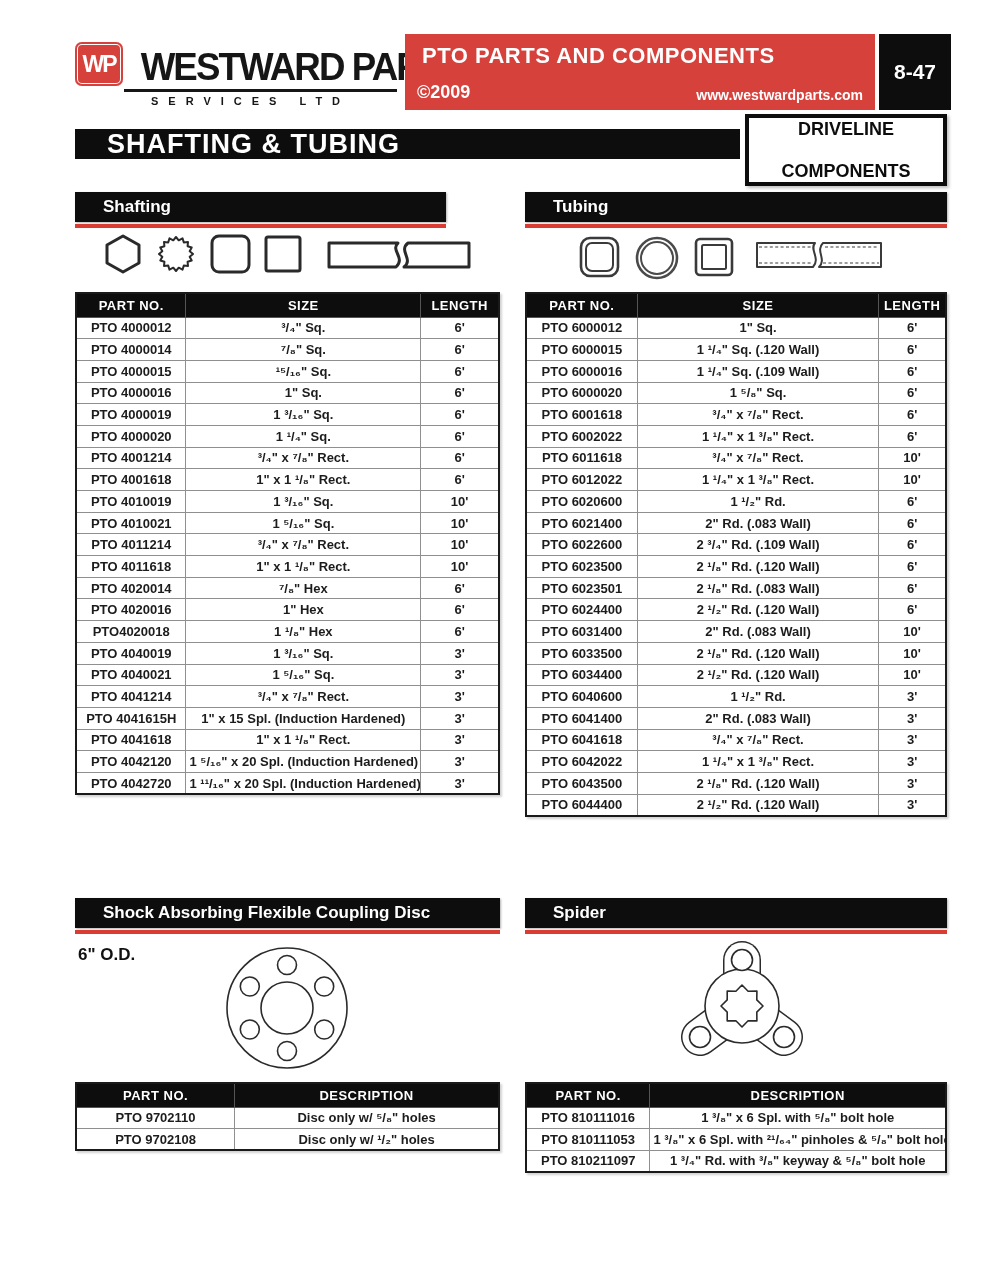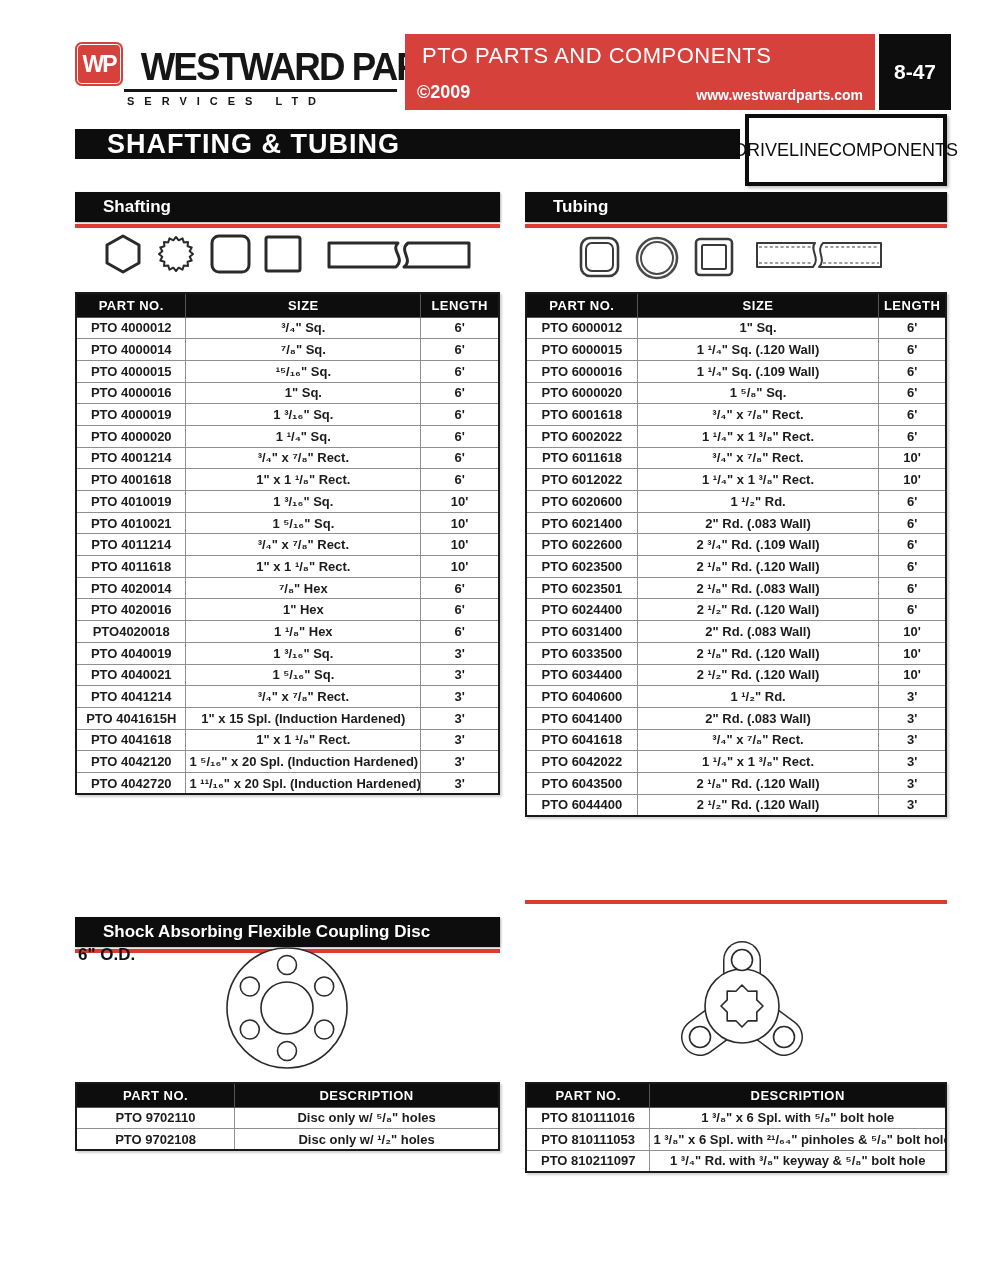--- a/index.html
+++ b/index.html
@@ -36,7 +36,7 @@
     background:#d6413c;
   }
   .red-banner .banner-title {
-    position:absolute; left:17px; top:9px; color:#fff; font-weight:normal;
+    position:absolute; left:17px; top:9px; color:#fff; font-weight:bold;
     font-size:22px; letter-spacing:.5px;
   }
   .red-banner .banner-copy {

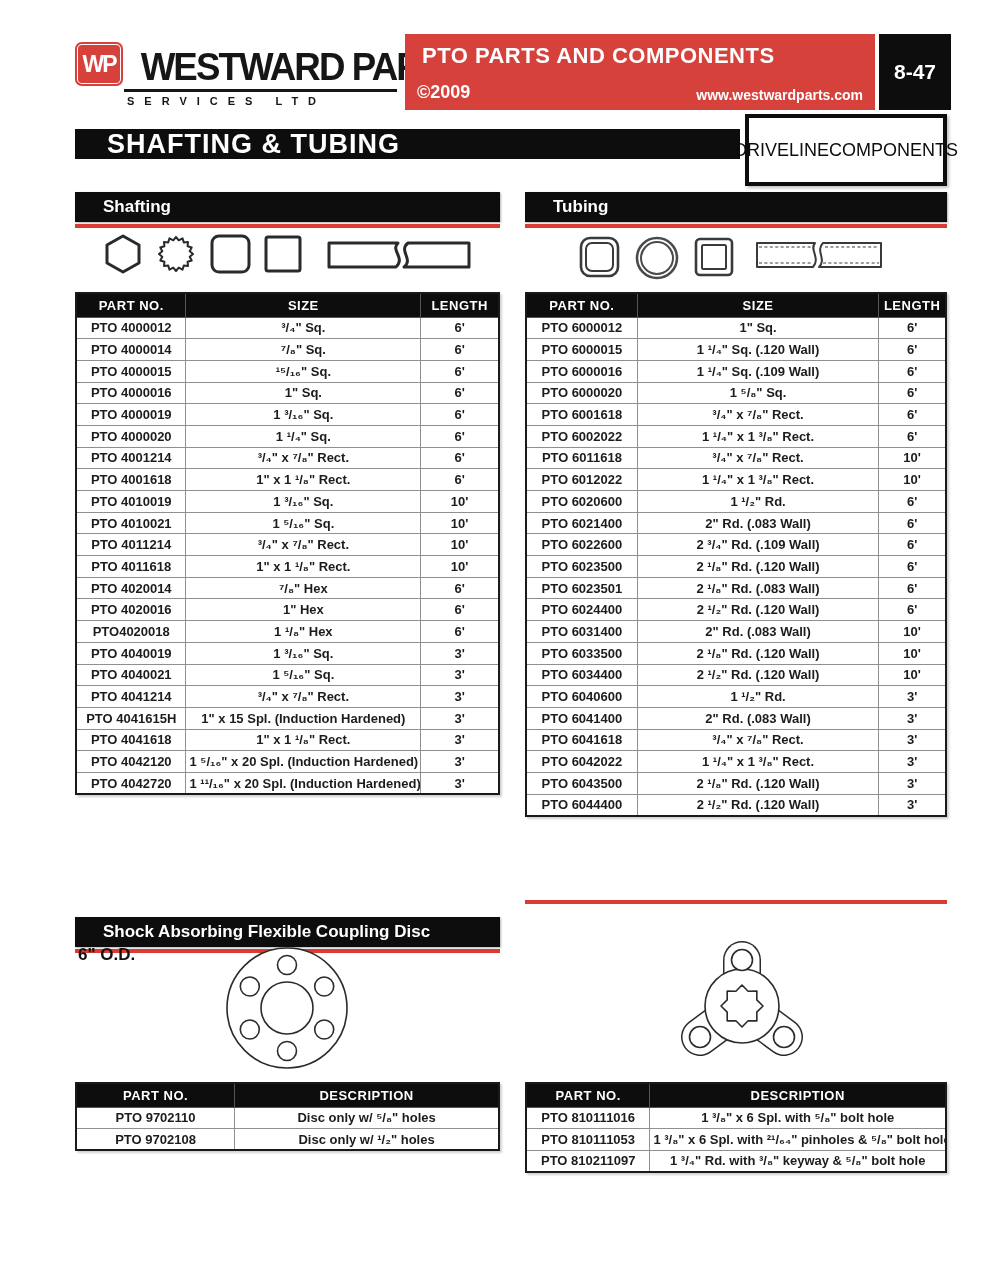--- a/index.html
+++ b/index.html
@@ -27,7 +27,7 @@
   }
   .brand-rule { margin-top:3px; margin-left:49px; height:3px; background:#161616; }
   .brand-sub {
-    margin-top:3px; margin-left:52px; font-size:11px; font-weight:bold;
+    margin-top:3px; margin-left:76px; font-size:11px; font-weight:bold;
     letter-spacing:10px; color:#161616; white-space:nowrap;
   }
 

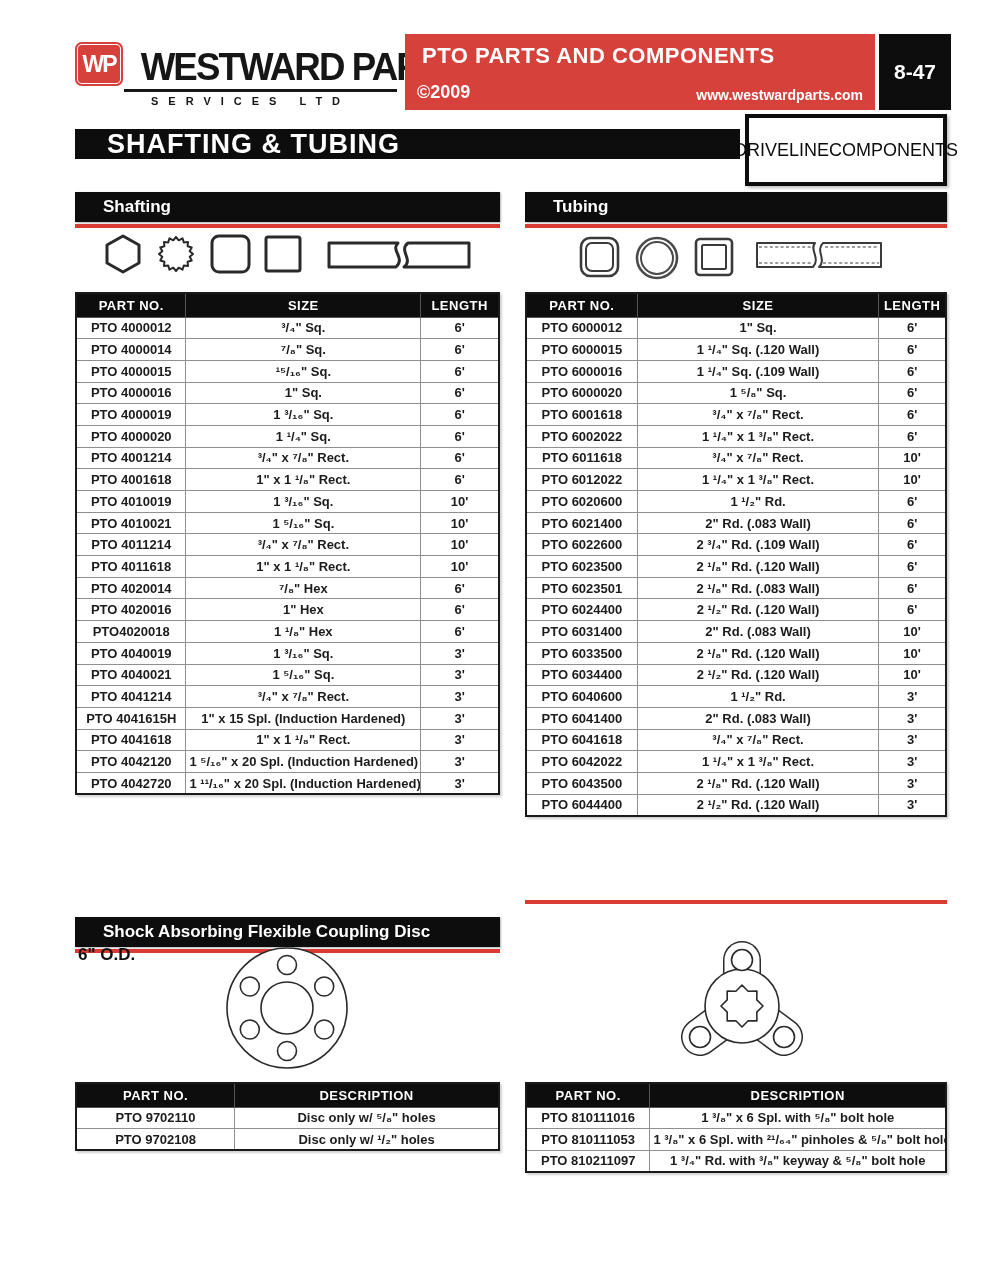--- a/index.html
+++ b/index.html
@@ -59,8 +59,8 @@
   .corner-tag {
     position:absolute; left:745px; top:114px; width:202px; height:72px;
     background:#fff; border:4px solid #0d0d0d;
-    display:flex; align-items:center; justify-content:center;
-    font-weight:normal; font-size:18px; line-height:1.25; color:#0d0d0d;
+    display:flex; flex-direction:column; align-items:center; justify-content:space-between;
+    font-weight:bold; font-size:18px; line-height:1.25; color:#0d0d0d;
     box-shadow:2px 2px 3px rgba(0,0,0,.25);
   }
 

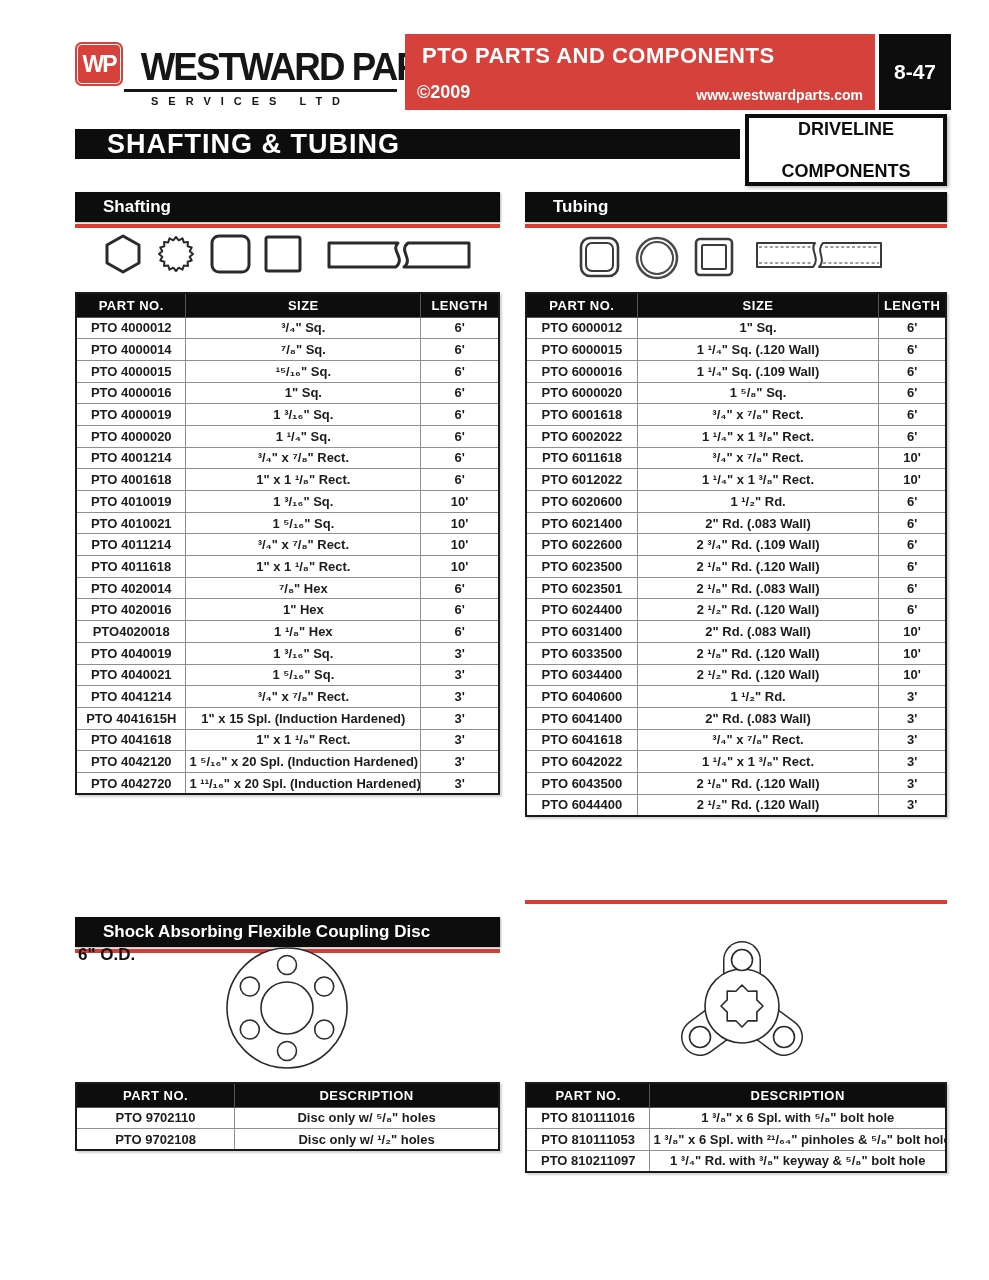--- a/index.html
+++ b/index.html
@@ -124,7 +124,7 @@
     <span>COMPONENTS</span>
   </div>
 
-  <div class="section-bar" style="left:75px; top:192px; width:425px;text-decoration:underline;">
+  <div class="section-bar" style="left:75px; top:192px; width:371px;text-decoration:underline;">
     <div class="bar">Shafting</div>
     <div class="red-line"></div>
   </div>

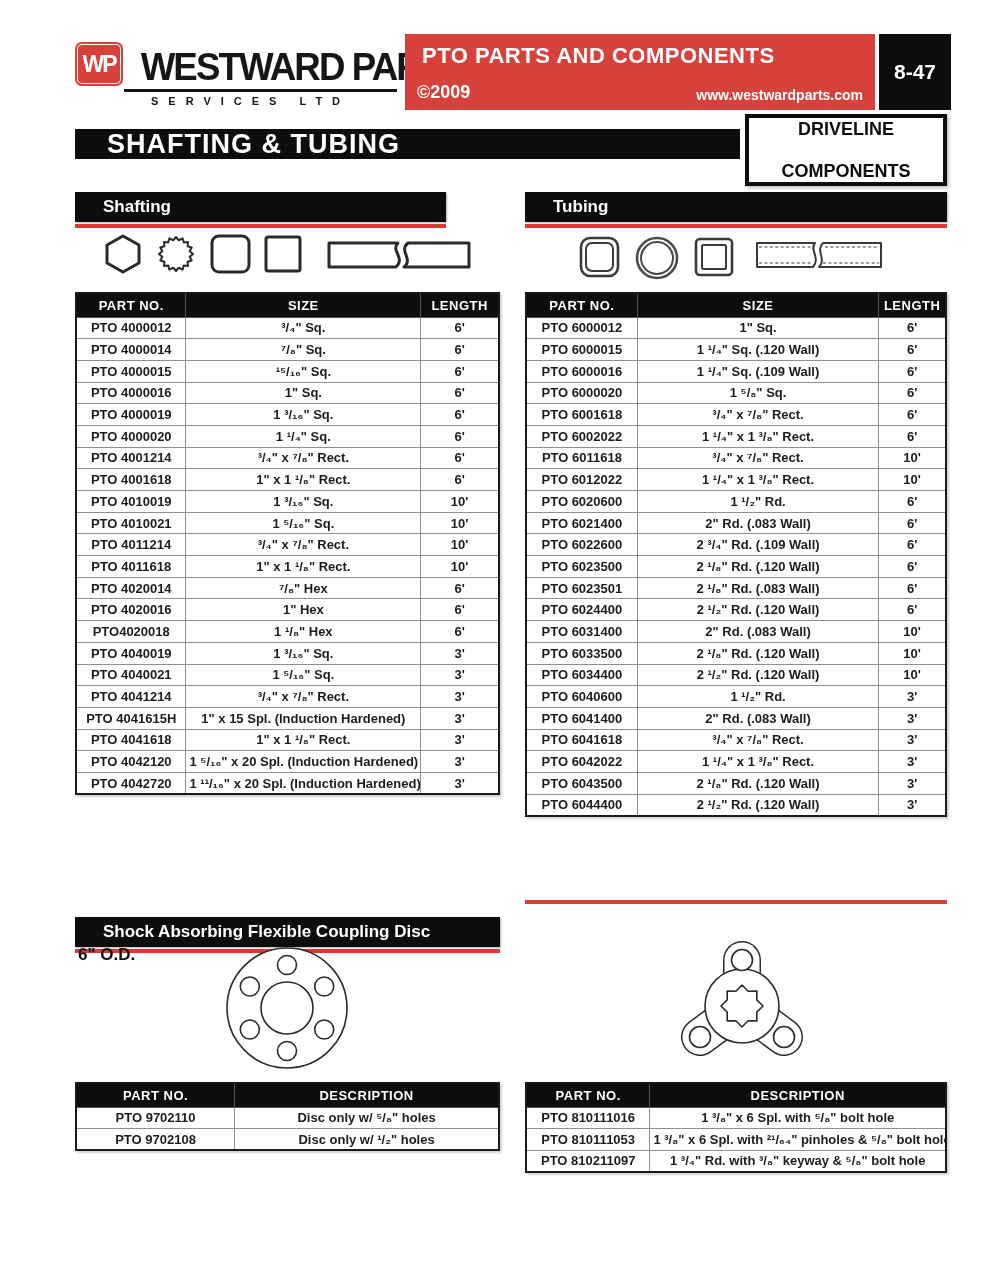--- a/index.html
+++ b/index.html
@@ -436,7 +436,7 @@
       </tbody>
     </table>
 
-  <div class="section-bar" style="left:75px; top:917px; width:425px;">
+  <div class="section-bar" style="left:75px; top:898px; width:425px;">
     <div class="bar">Shock Absorbing Flexible Coupling Disc</div>
     <div class="red-line"></div>
   </div>

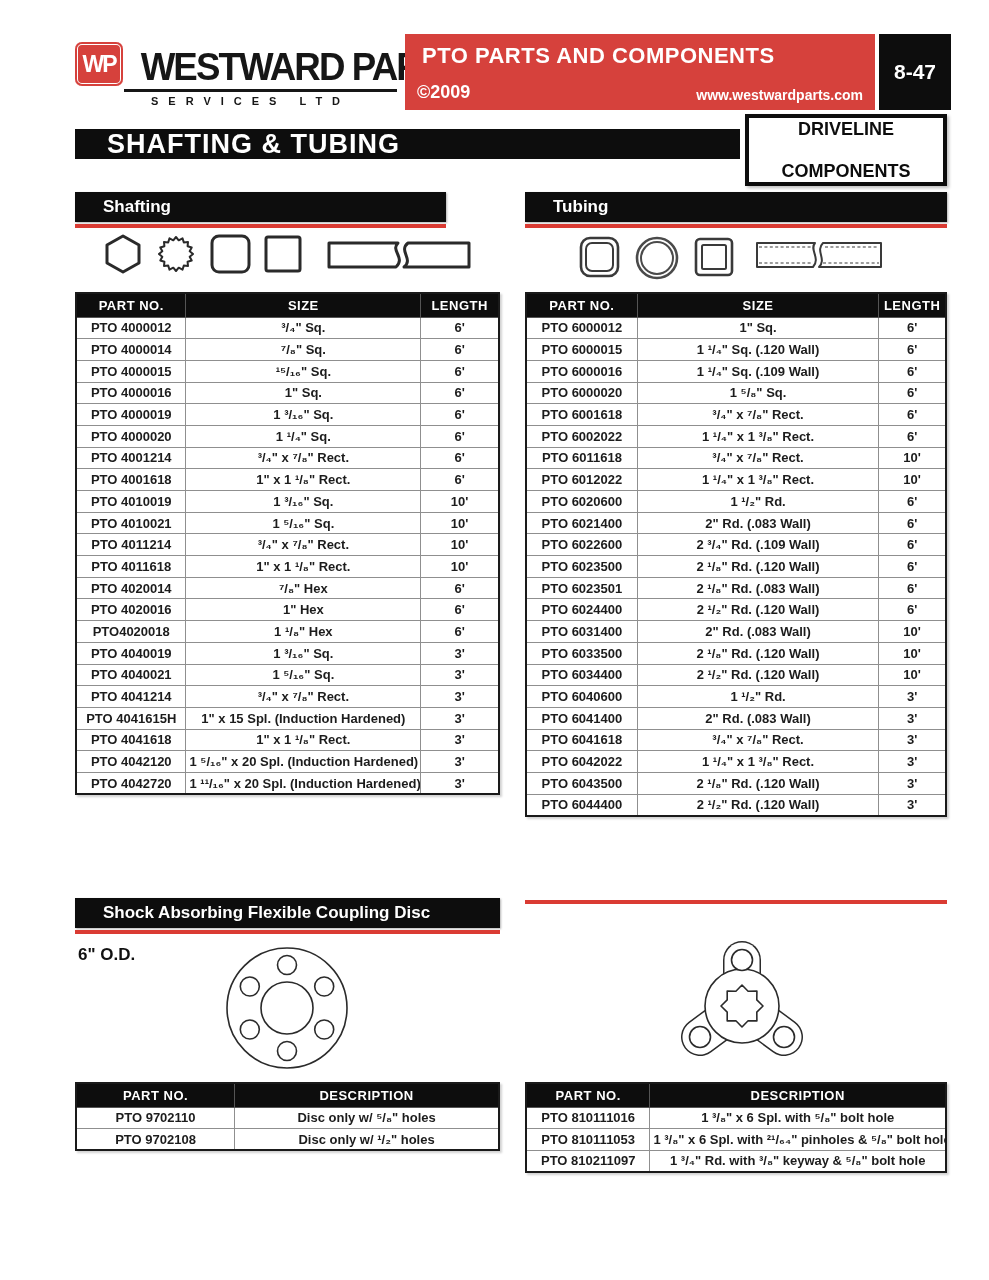--- a/index.html
+++ b/index.html
@@ -456,6 +456,7 @@
   </div>
 
   <div class="section-bar" style="left:525px; top:898px; width:422px;">
+    <div class="bar">Spider</div>
     <div class="red-line"></div>
   </div>
 

